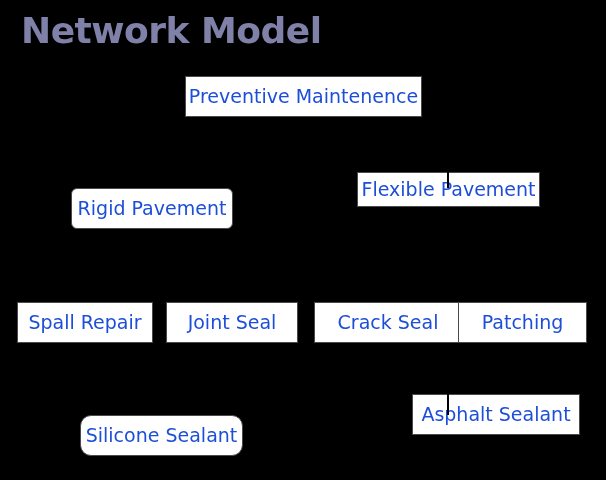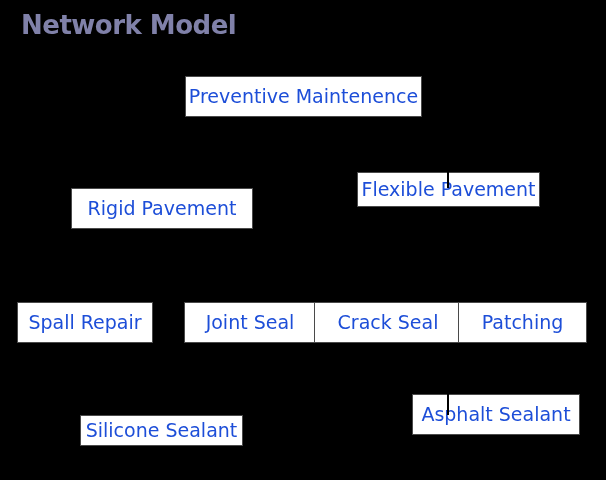--- a/index.html
+++ b/index.html
@@ -19,7 +19,7 @@
     position: absolute;
     left: 21px;
     top: 11px;
-    font-size: 26px;
+    font-size: 36px;
     font-weight: bold;
     letter-spacing: -0.5px;
     color: #8081a9;

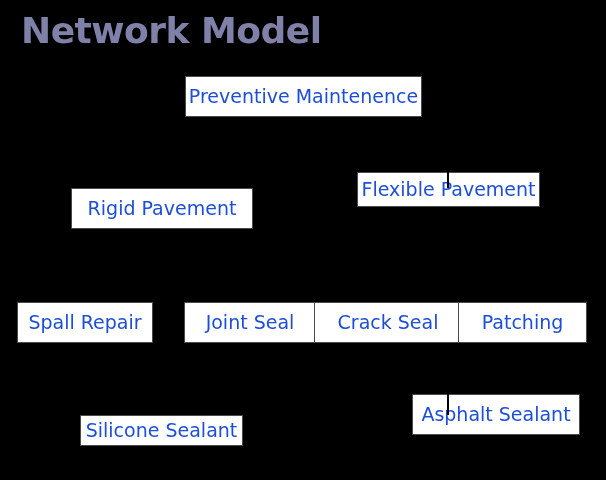--- a/index.html
+++ b/index.html
@@ -57,7 +57,7 @@
     <span>Preventive Maintenence</span>
   </div>
 
-  <div class="node" style="left:71px; top:188px; width:182px; height:41px;">
+  <div class="node" style="left:71px; top:188px; width:162px; height:41px;border-radius:6px;">
     <span>Rigid Pavement</span>
   </div>
   <div class="node" style="left:357px; top:172px; width:183px; height:35px;">

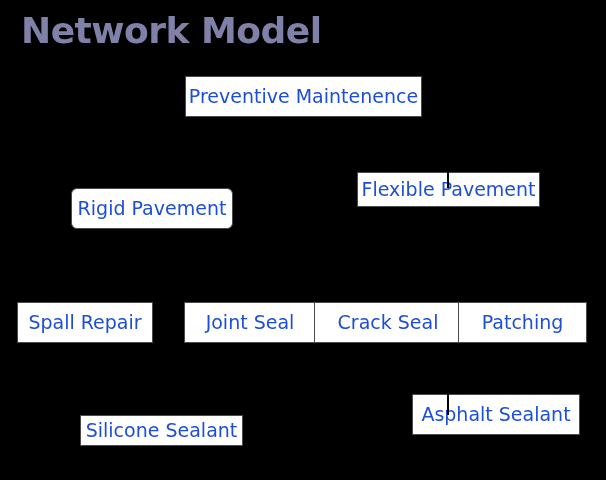--- a/index.html
+++ b/index.html
@@ -67,7 +67,7 @@
   <div class="node" style="left:17px; top:302px; width:136px; height:41px;">
     <span>Spall Repair</span>
   </div>
-  <div class="node" style="left:184px; top:302px; width:132px; height:41px;">
+  <div class="node" style="left:166px; top:302px; width:132px; height:41px;">
     <span>Joint Seal</span>
   </div>
   <div class="node" style="left:314px; top:302px; width:148px; height:41px;">

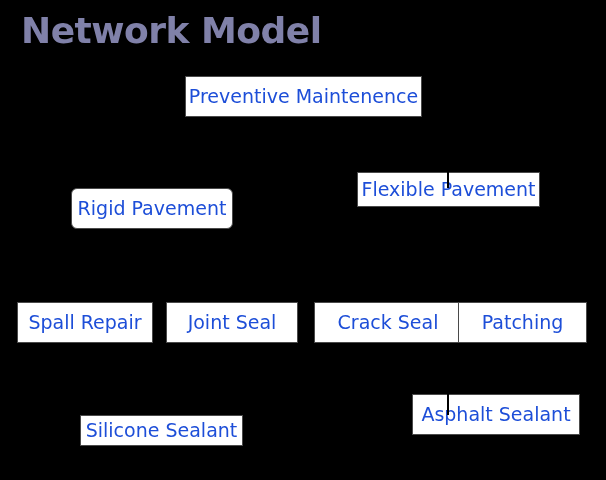--- a/index.html
+++ b/index.html
@@ -77,7 +77,7 @@
     <span>Patching</span>
   </div>
 
-  <div class="node" style="left:80px; top:415px; width:163px; height:31px;">
+  <div class="node" style="left:80px; top:415px; width:163px; height:41px;border-radius:11px;">
     <span>Silicone Sealant</span>
   </div>
   <div class="node" style="left:366px; top:394px; width:168px; height:41px;margin-left:46px;">

